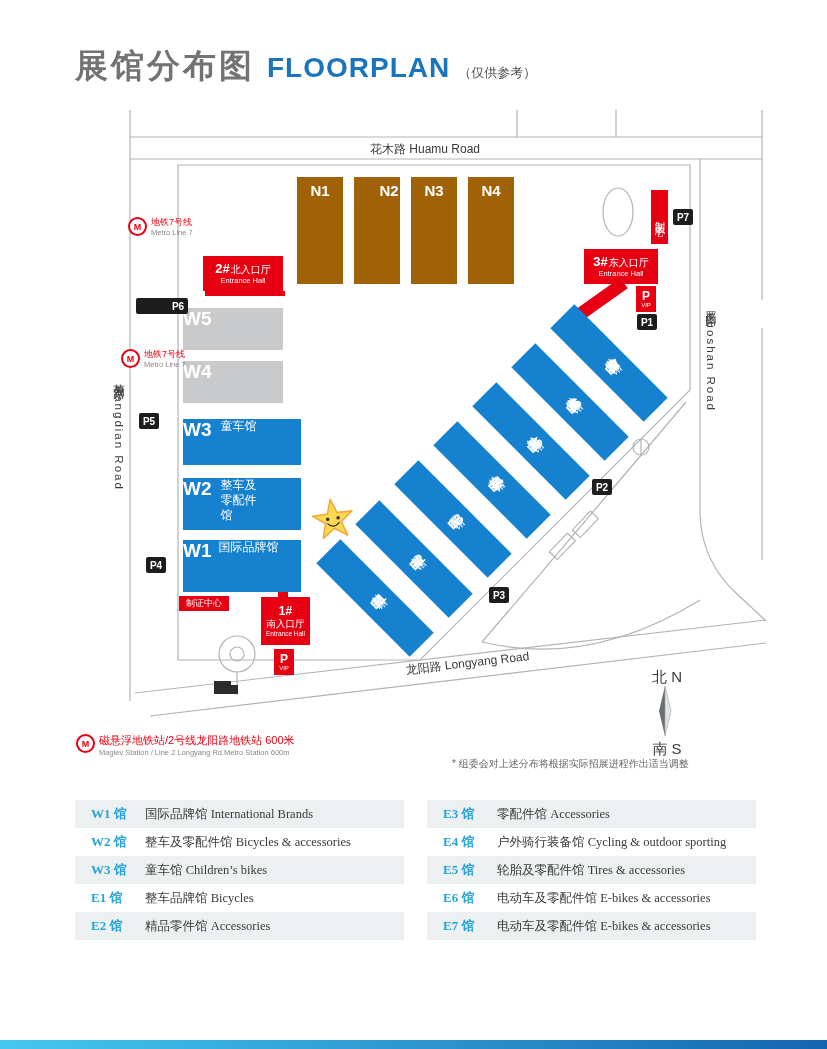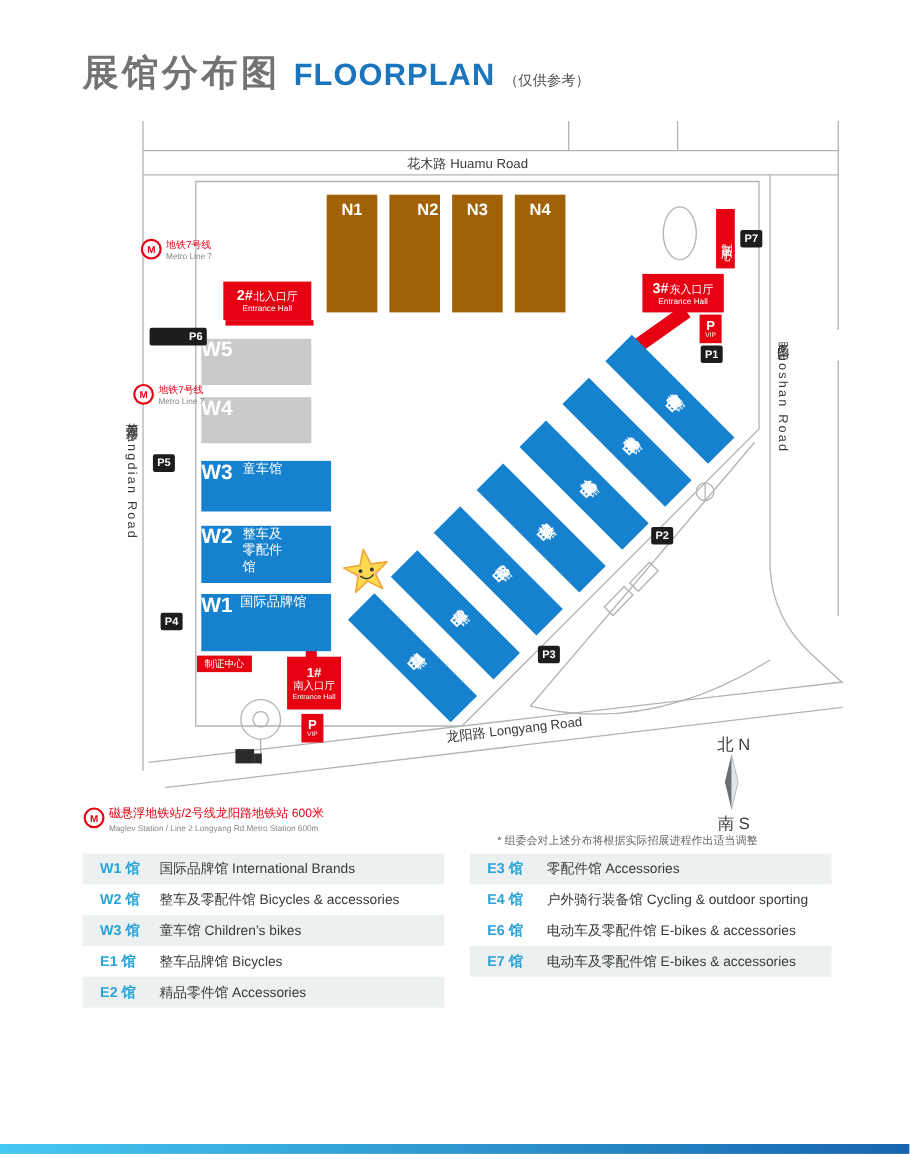--- a/index.html
+++ b/index.html
@@ -65,7 +65,7 @@
   .footnote{position:absolute;color:#666;font-size:10px;}
 
   
-  .legend{position:absolute;left:75px;top:776px;width:681px;display:flex;gap:23px;}
+  .legend{position:absolute;left:75px;top:800px;width:681px;display:flex;gap:23px;font-family:Liberation Serif, serif;}
   .lcol{flex:1;display:flex;flex-direction:column;}
   .lrow{height:28px;display:flex;align-items:center;padding-left:16px;}
   .lrow.alt{background:#edf0f1;}

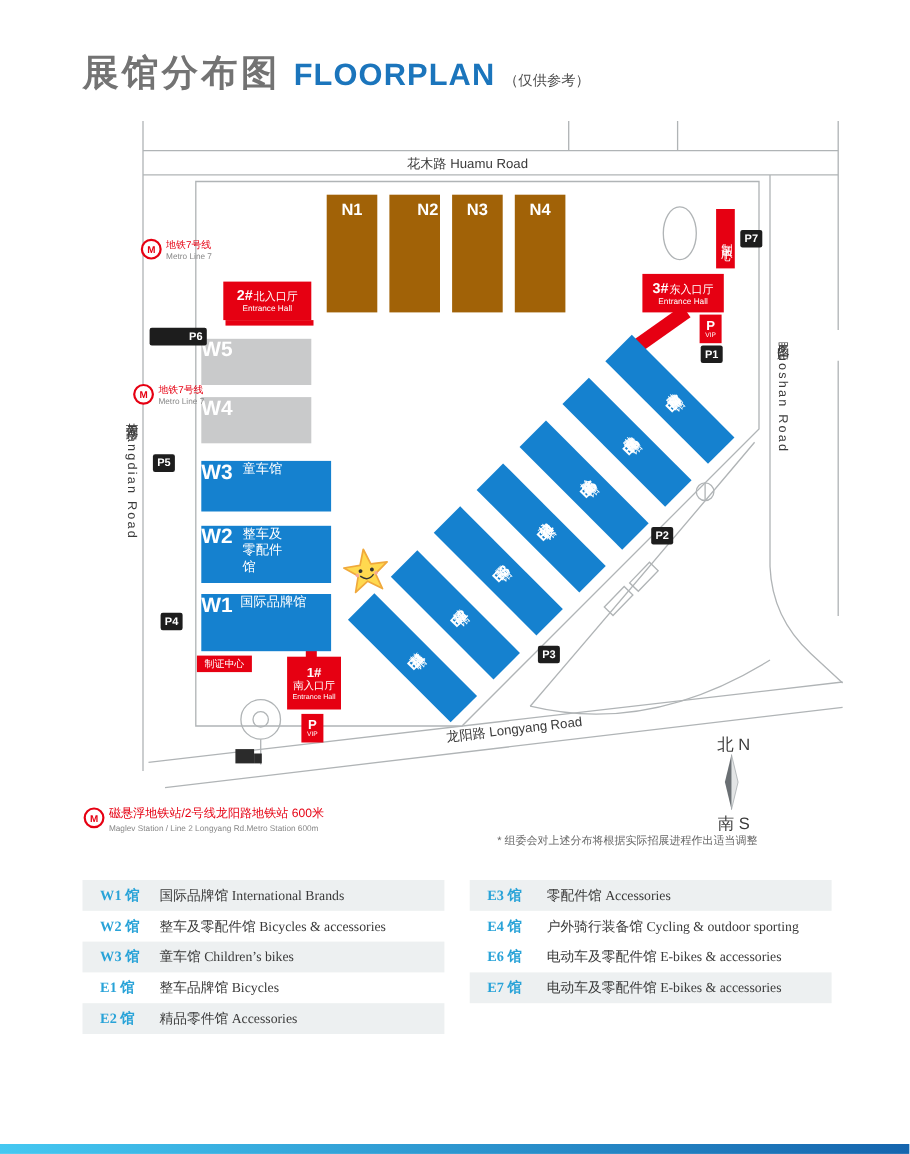--- a/index.html
+++ b/index.html
@@ -291,6 +291,10 @@
         <span class="lid">E4 馆</span>
         <span class="ldesc">户外骑行装备馆 Cycling &amp; outdoor sporting</span>
       </div>
+      <div class="lrow alt">
+        <span class="lid">E5 馆</span>
+        <span class="ldesc">轮胎及零配件馆 Tires &amp; accessories</span>
+      </div>
       <div class="lrow">
         <span class="lid">E6 馆</span>
         <span class="ldesc">电动车及零配件馆 E-bikes &amp; accessories</span>

